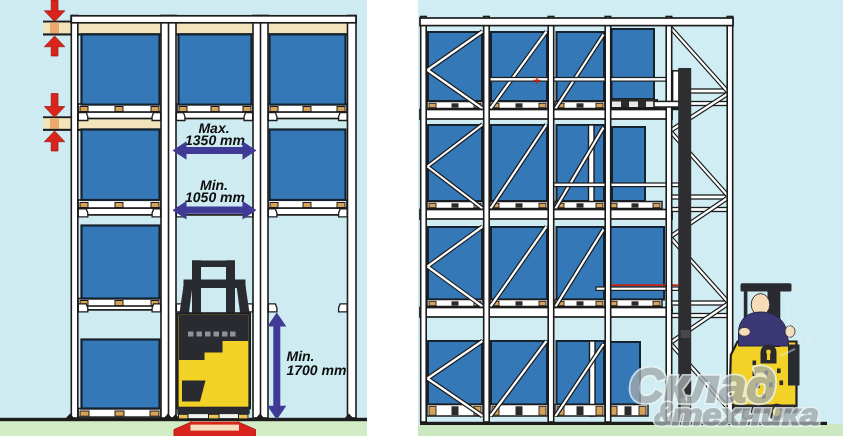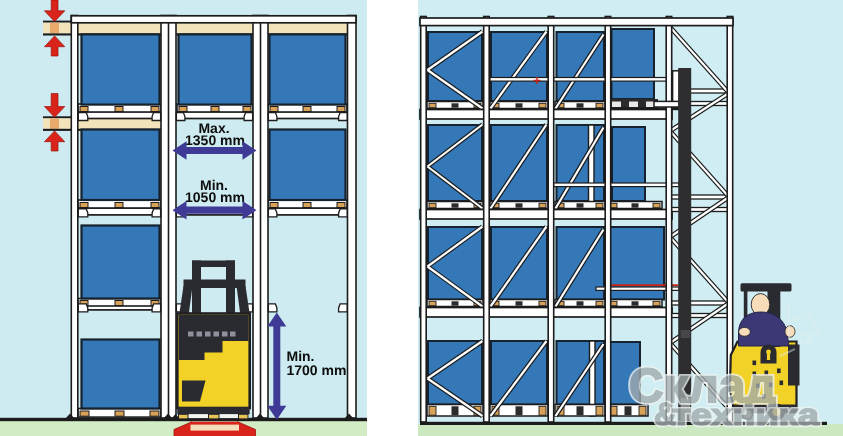--- a/index.html
+++ b/index.html
@@ -3,7 +3,7 @@
 <meta charset="utf-8">
 <style>
   html,body{margin:0;padding:0;background:#fff;}
-  #scene{position:relative;width:843px;height:436px;overflow:hidden;font-family:"Liberation Sans",sans-serif;transform:translateZ(0);}
+  #scene{position:relative;width:843px;height:436px;overflow:hidden;font-family:"Liberation Sans",sans-serif;transform:translateZ(0);font-style:italic;}
   text{text-rendering:geometricPrecision;}
 </style>
 </head>

